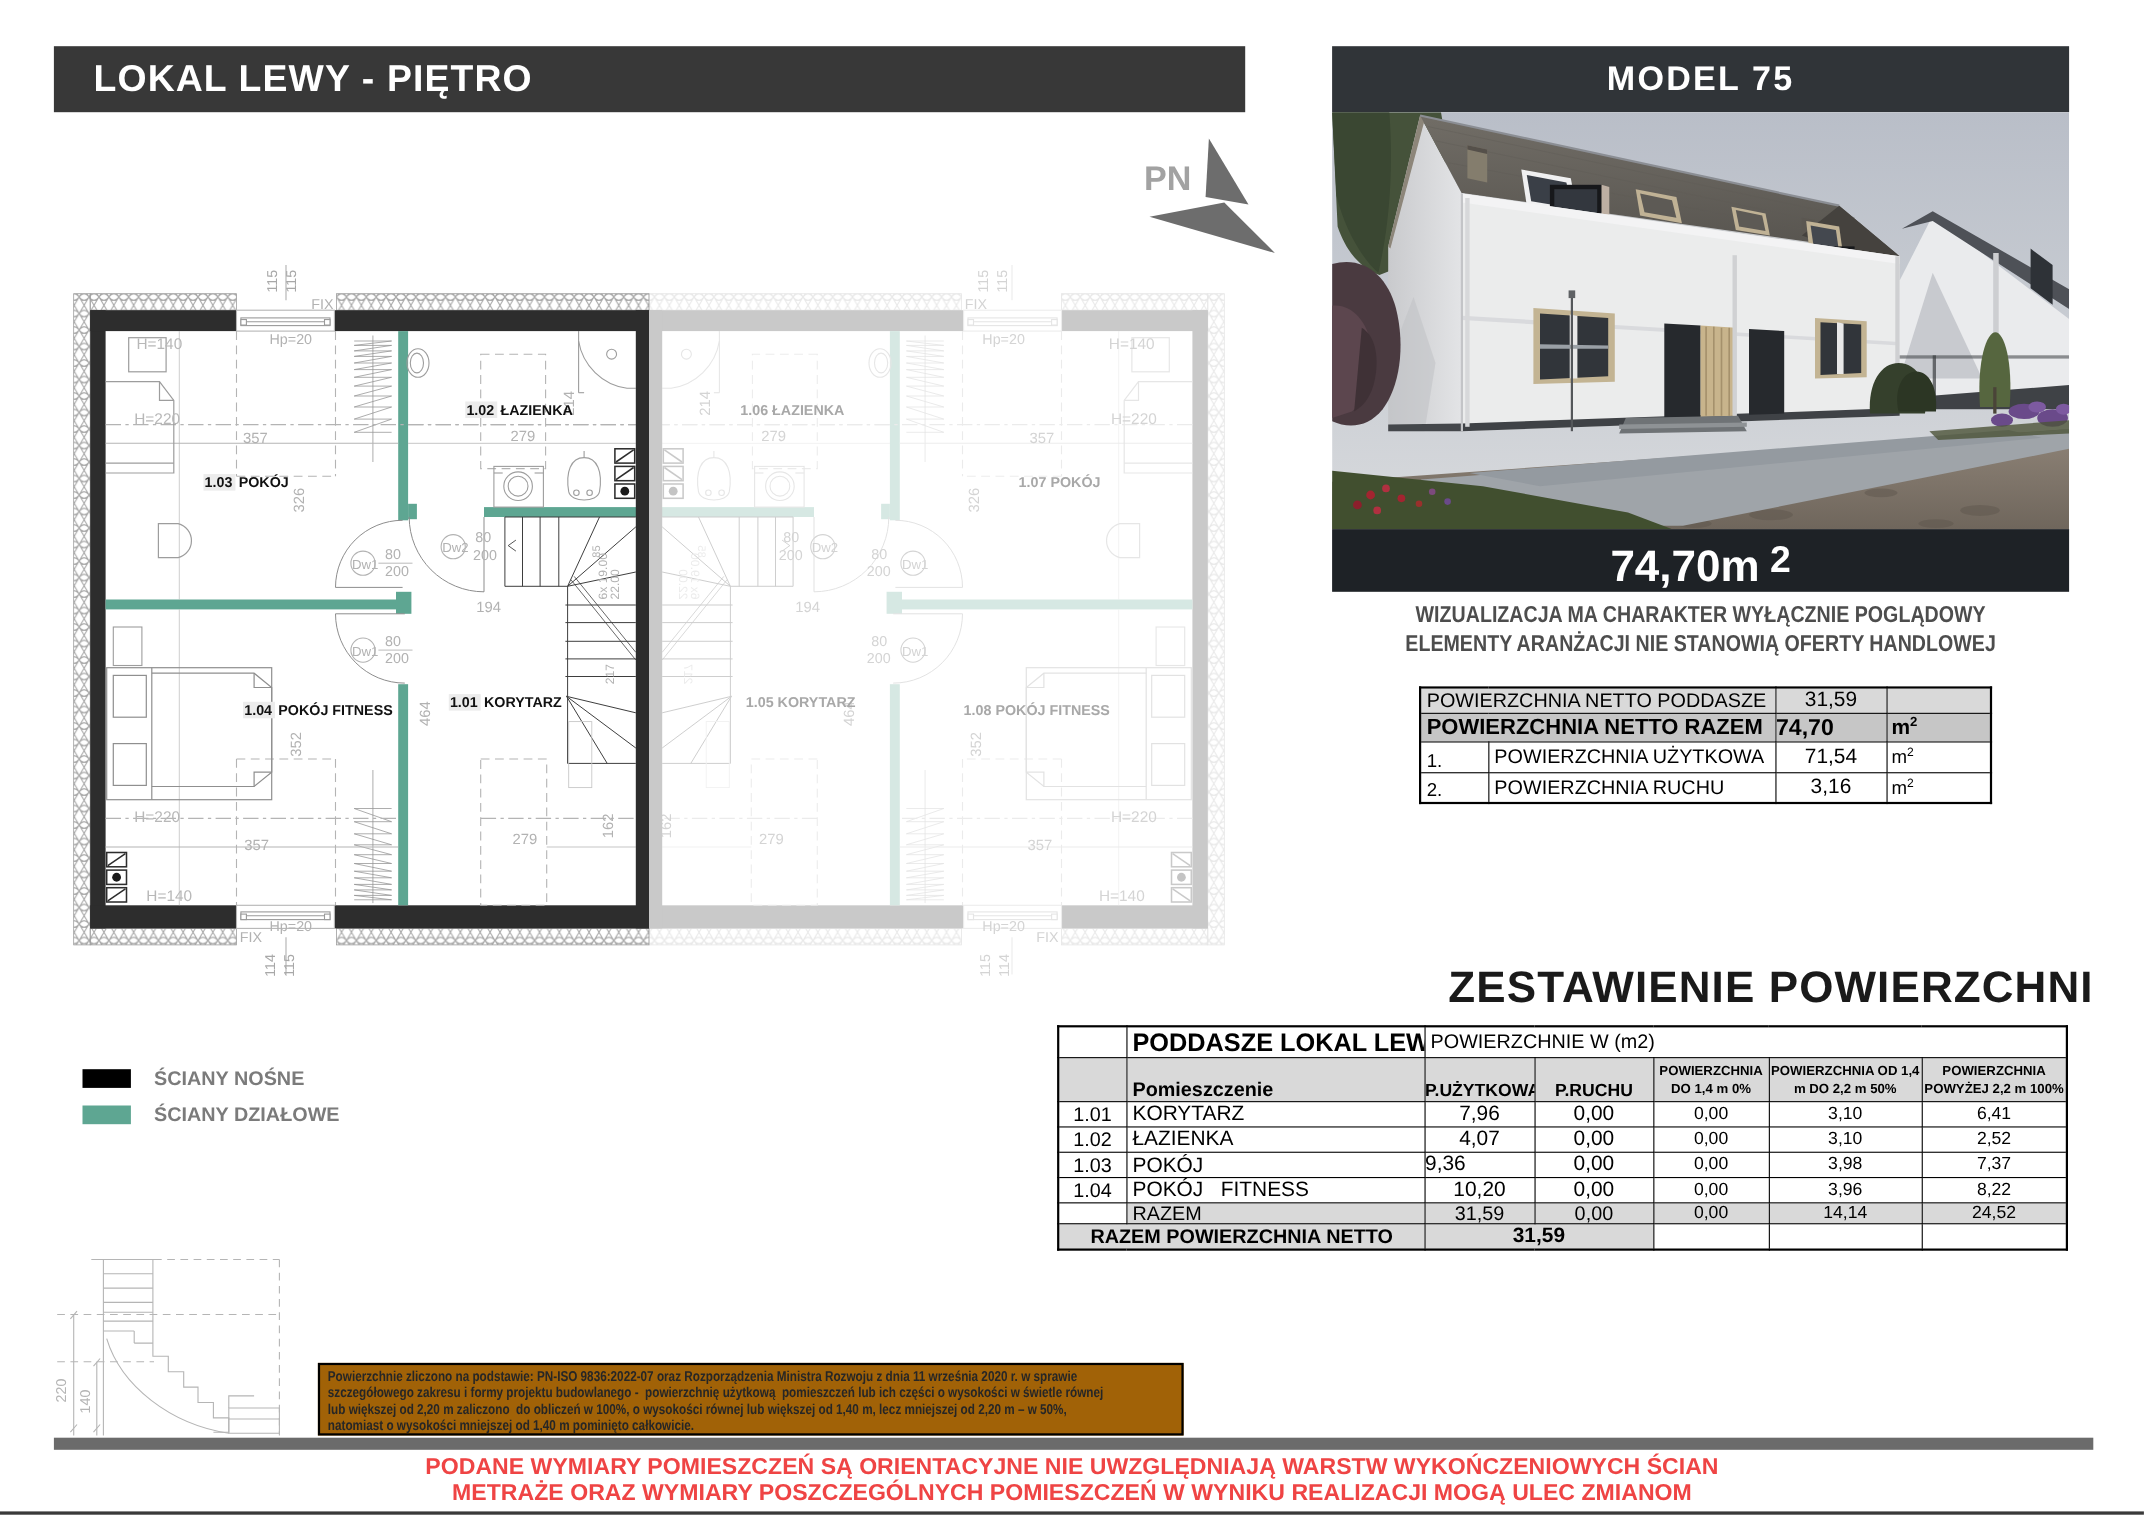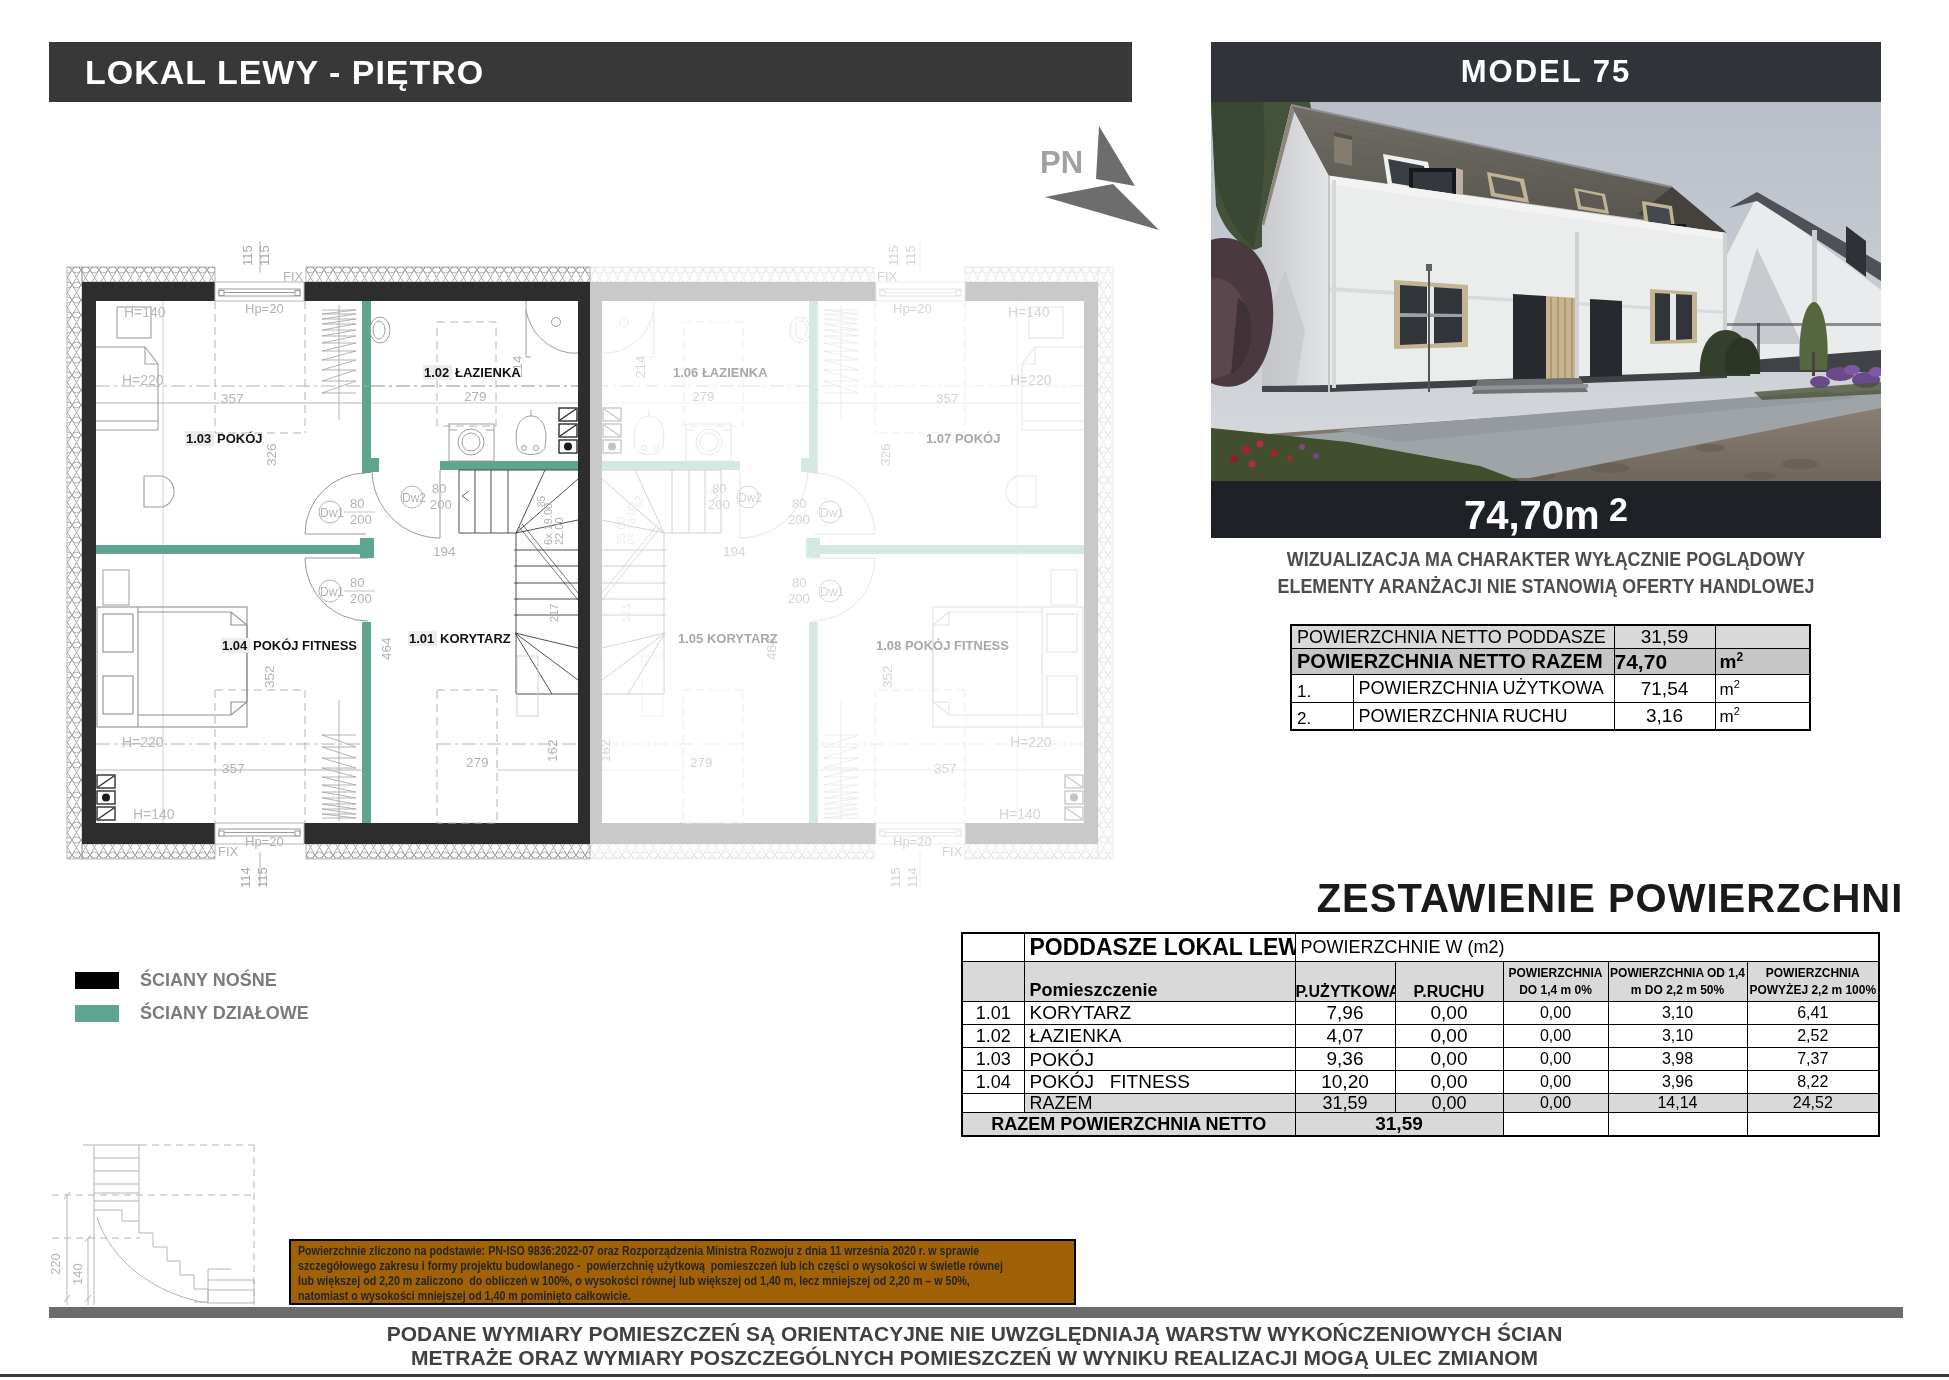--- a/index.html
+++ b/index.html
@@ -281,7 +281,7 @@
   <tr>
     <td style="border:1px solid #000;height:21px;font-size:18px;line-height:21px;text-align:center;">1.03</td>
     <td style="border:1px solid #000;font-size:19px;line-height:21px;padding-left:5px;">POKÓJ</td>
-    <td style="border:1px solid #000;font-size:19px;text-align:center;">9,36</td>
+    <td style="border:1px solid #000;font-size:19px;text-align:left;">9,36</td>
     <td style="border:1px solid #000;font-size:19px;text-align:center;">0,00</td>
     <td style="border:1px solid #000;font-size:16px;text-align:center;">0,00</td>
     <td style="border:1px solid #000;font-size:16px;text-align:center;">3,98</td>

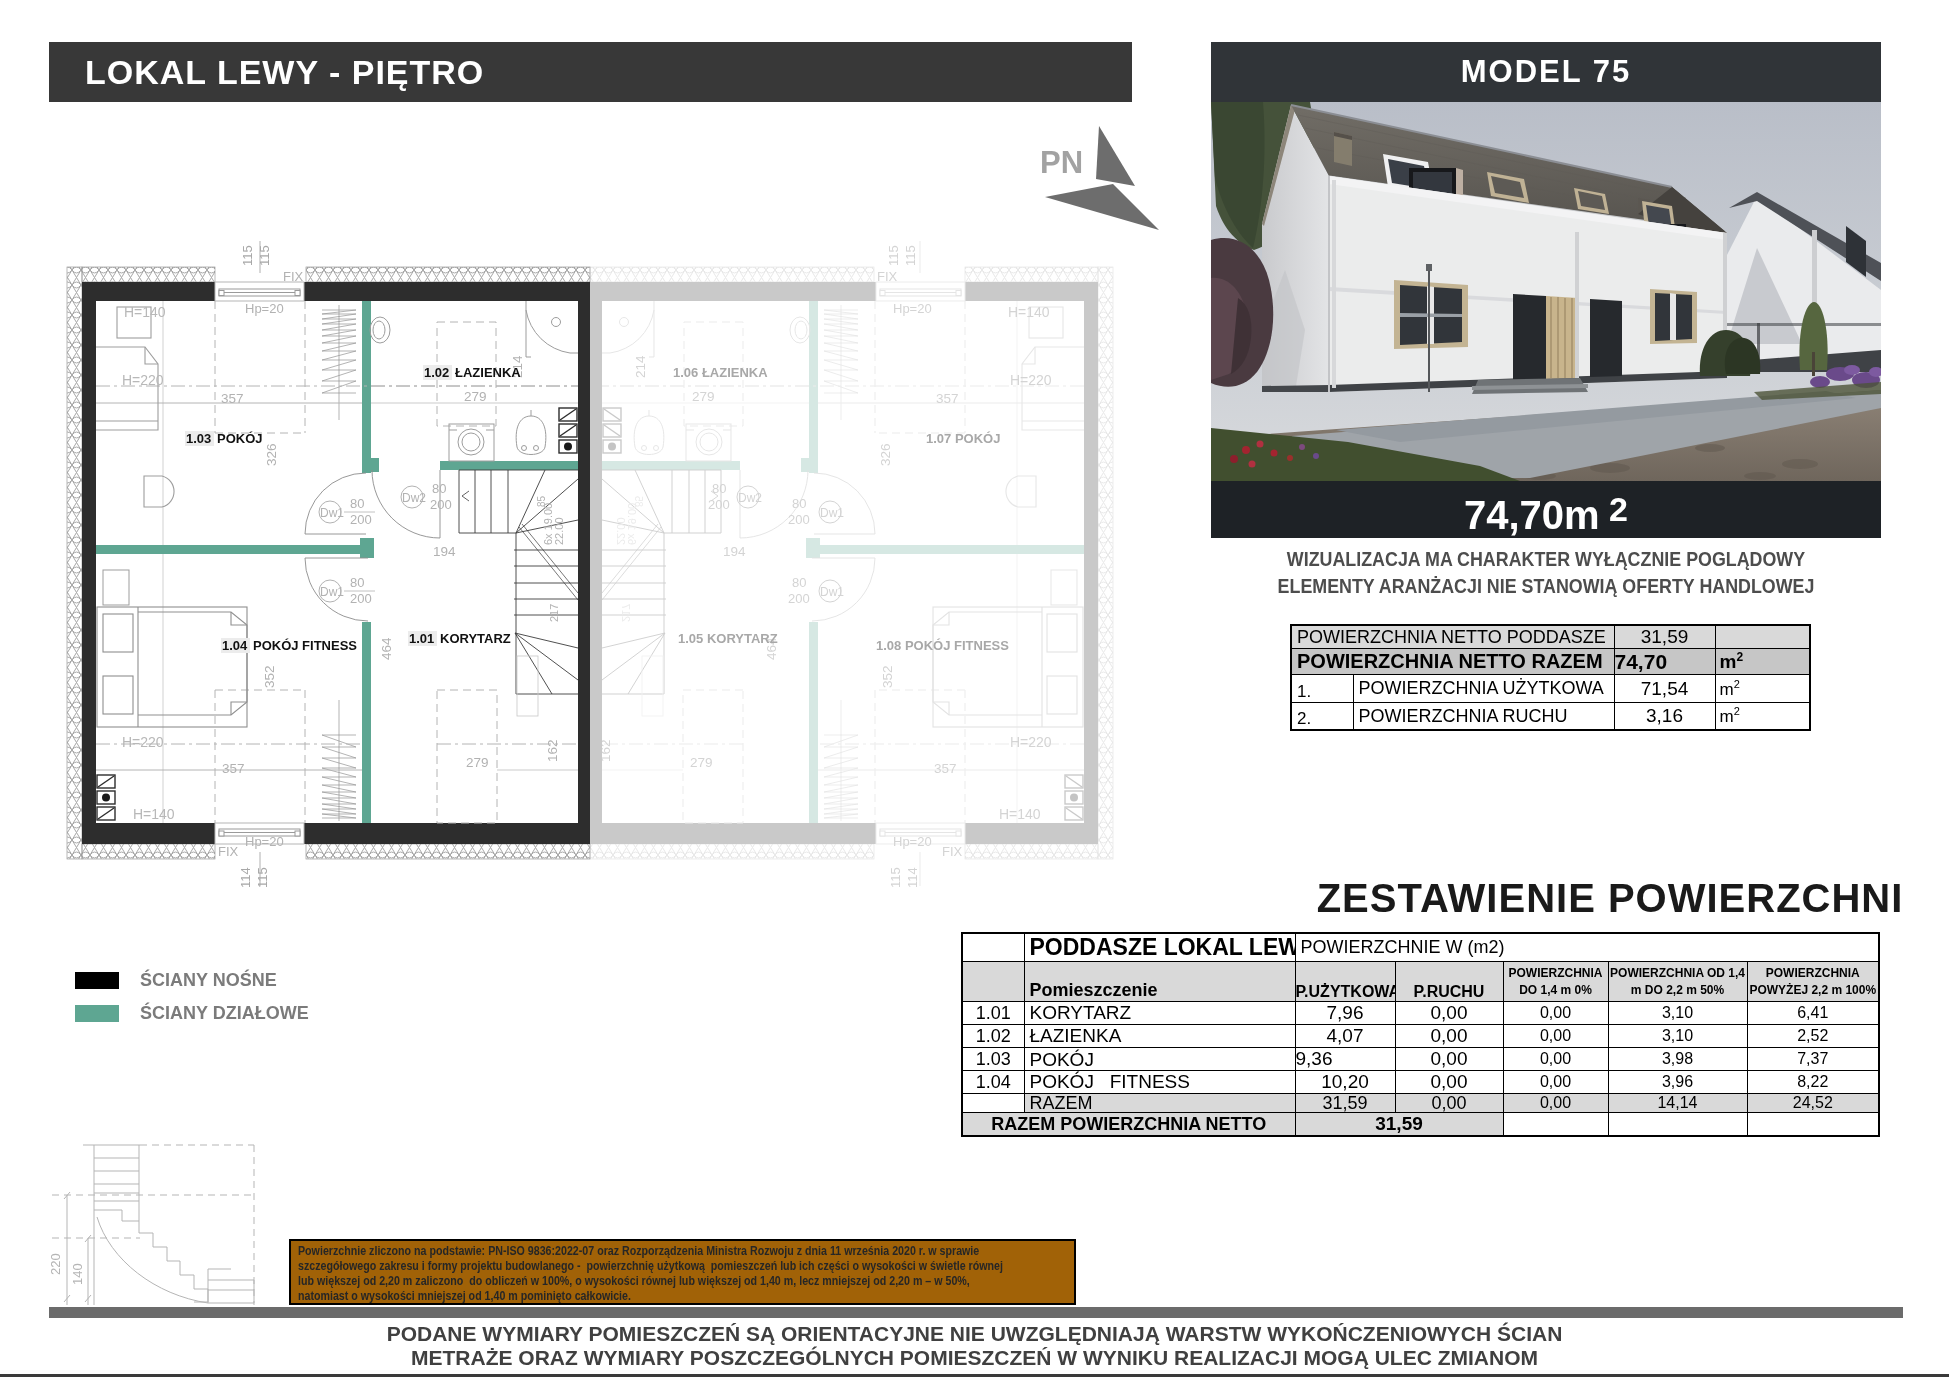--- a/index.html
+++ b/index.html
@@ -675,7 +675,7 @@
 
 <div class="abs" style="left:49px;top:1307px;width:1854px;height:11px;background:#6b6b6b;"></div>
 
-<div class="abs" style="left:0px;top:1322px;width:1949px;text-align:center;color:#404040;font-weight:bold;font-size:21px;line-height:24px;">PODANE WYMIARY POMIESZCZEŃ SĄ ORIENTACYJNE NIE UWZGLĘDNIAJĄ WARSTW WYKOŃCZENIOWYCH ŚCIAN<br>METRAŻE ORAZ WYMIARY POSZCZEGÓLNYCH POMIESZCZEŃ W WYNIKU REALIZACJI MOGĄ ULEC ZMIANOM</div>
+<div class="abs" style="left:0px;top:1322px;width:1949px;text-align:center;color:#ef4444;font-weight:bold;font-size:21px;line-height:24px;">PODANE WYMIARY POMIESZCZEŃ SĄ ORIENTACYJNE NIE UWZGLĘDNIAJĄ WARSTW WYKOŃCZENIOWYCH ŚCIAN<br>METRAŻE ORAZ WYMIARY POSZCZEGÓLNYCH POMIESZCZEŃ W WYNIKU REALIZACJI MOGĄ ULEC ZMIANOM</div>
 
 <div class="abs" style="left:0px;top:1374px;width:1949px;height:3px;background:#3a3a3a;"></div>
 

